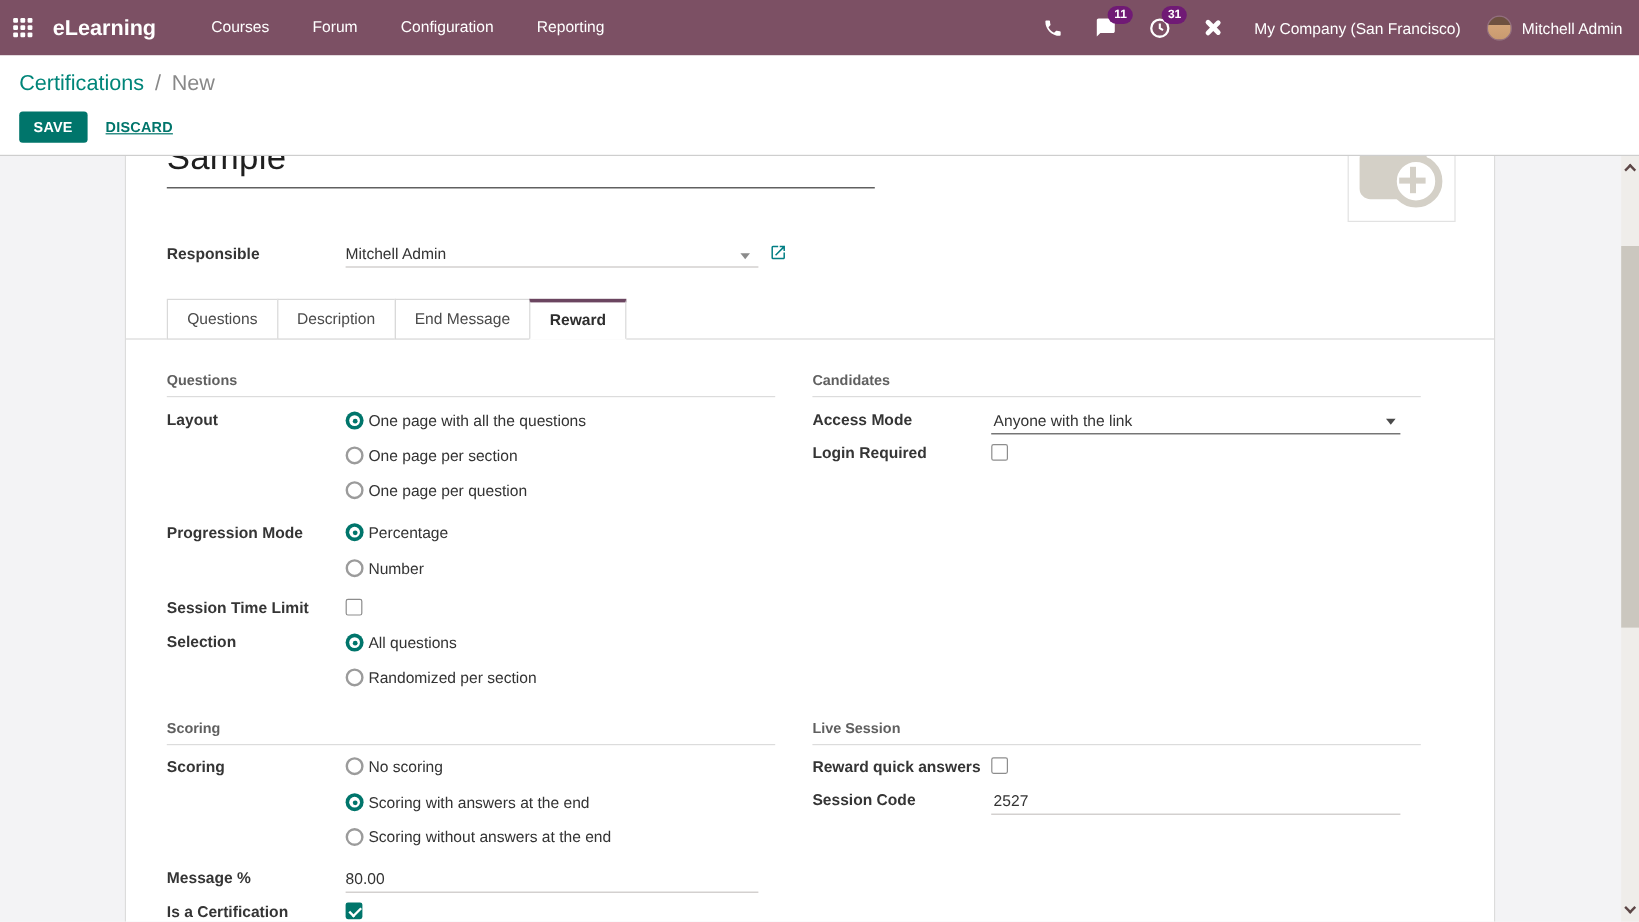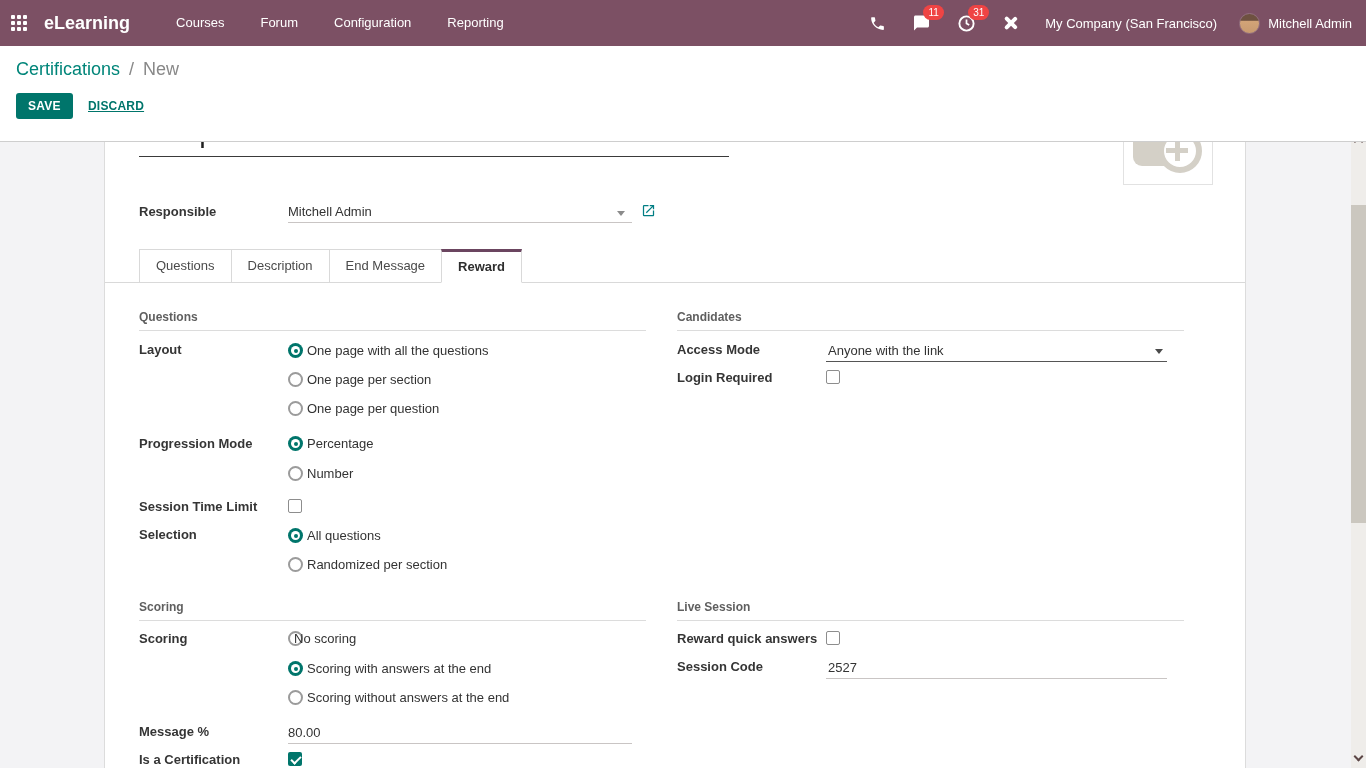--- a/index.html
+++ b/index.html
@@ -16,8 +16,8 @@
   .nav-menu { font-size:13px; padding:0 18px; line-height:46px; cursor:pointer; }
   .nav-right { margin-left:auto; display:flex; align-items:center; padding-right:14px; }
   .nav-icon-wrap { position:relative; margin:0 13px; display:flex; align-items:center; cursor:pointer; }
-  .badge { position:absolute; top:-9px; left:11px; background:#ef4444; color:#fff;
-    font-size:10px; font-weight:400; line-height:15px; min-width:21px; text-align:center;
+  .badge { position:absolute; top:-9px; left:11px; background:#701a75; color:#fff;
+    font-size:10px; font-weight:700; line-height:15px; min-width:21px; text-align:center;
     border-radius:9px; padding:0 5px; }
   .tools-icon { position:relative; width:18px; height:18px; display:inline-block; }
   .tools-icon::before,.tools-icon::after { content:""; position:absolute; left:7px; top:1px;

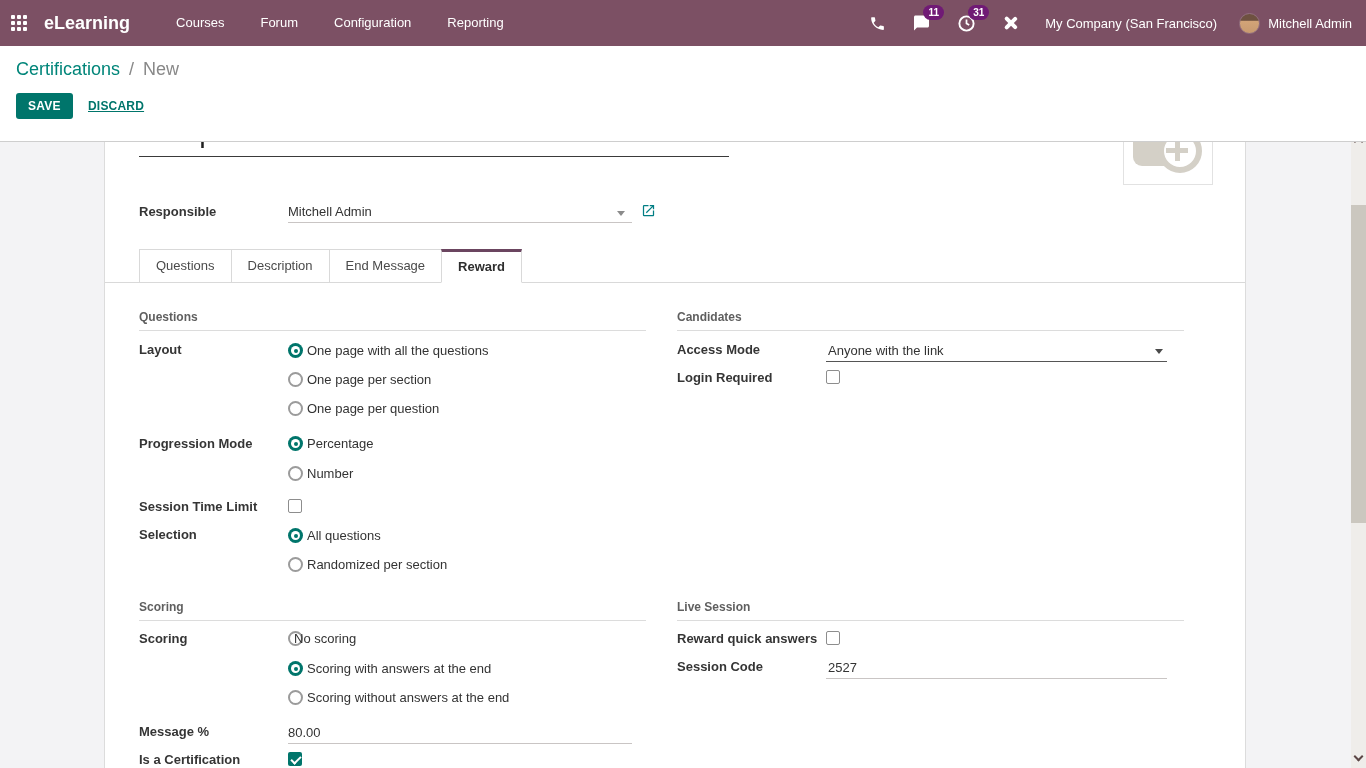--- a/index.html
+++ b/index.html
@@ -31,7 +31,7 @@
   .user-name { font-size:13px; cursor:pointer; }
 
   
-  .control-panel { position:absolute; left:0; top:46px; width:1366px; height:96px;
+  .control-panel { position:absolute; left:0; top:46px; width:1366px; height:84px;
     background:#fff; border-bottom:1px solid #cecece; z-index:40; }
   .breadcrumb { position:absolute; left:16px; top:13px; font-size:18px; }
   .bc-link { color:#008579; cursor:pointer; }

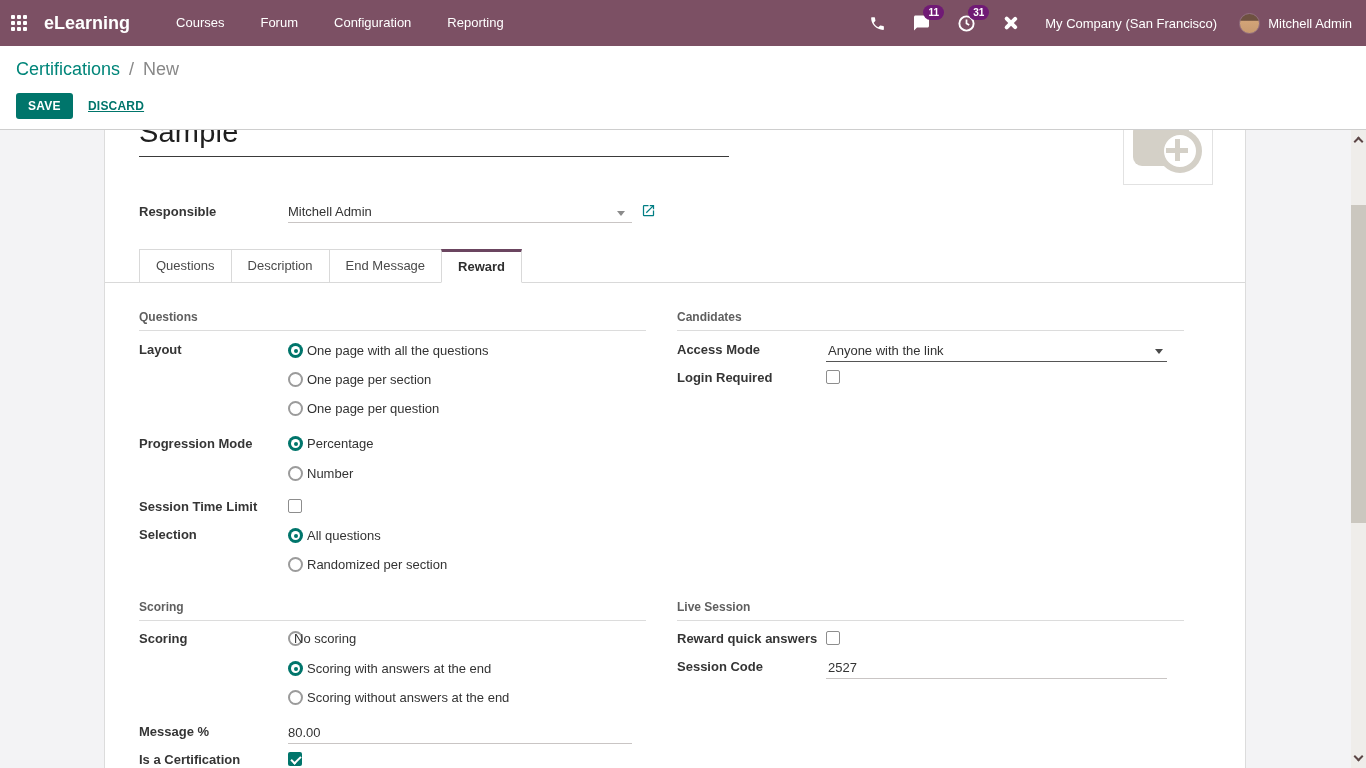--- a/index.html
+++ b/index.html
@@ -227,7 +227,7 @@
 
     <span class="lbl" style="left:34px;top:501px">Scoring</span>
     <span class="radio" style="left:183px;top:501px"></span>
-    <span class="opt" style="left:189px;top:501px">No scoring</span>
+    <span class="opt" style="left:202px;top:501px">No scoring</span>
     <span class="radio on" style="left:183px;top:531px"></span>
     <span class="opt" style="left:202px;top:531px">Scoring with answers at the end</span>
     <span class="radio" style="left:183px;top:560px"></span>

